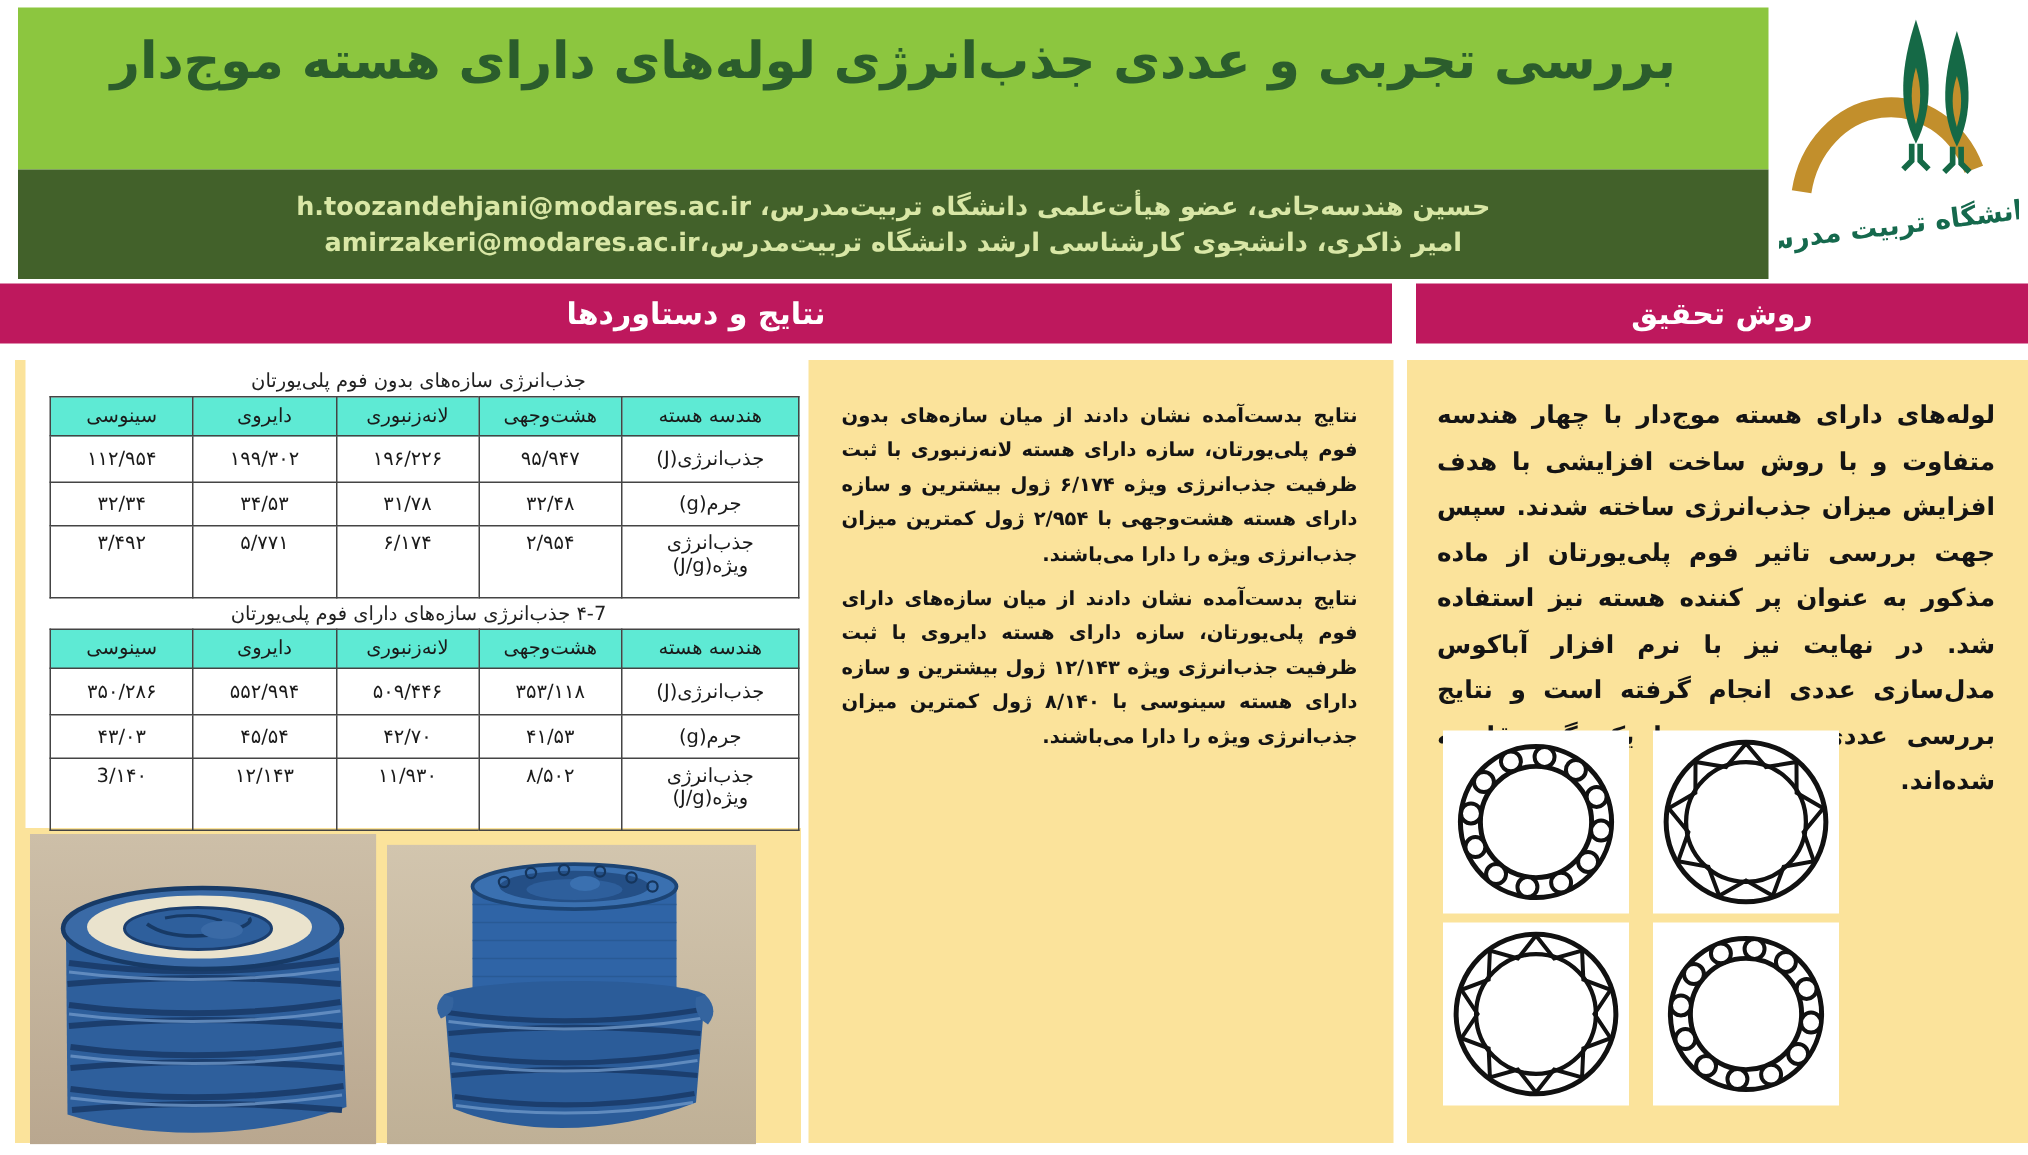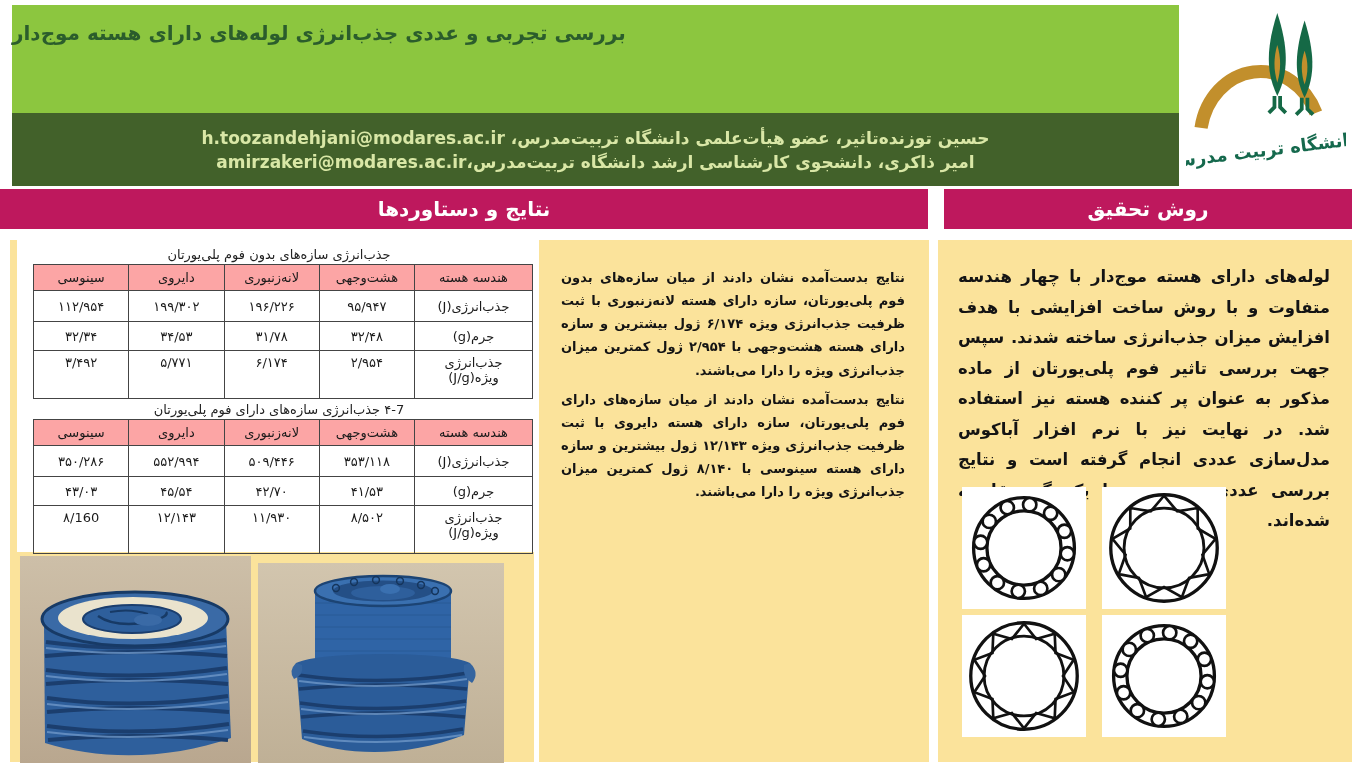--- a/index.html
+++ b/index.html
@@ -9,7 +9,7 @@
 
   
   .title-box{left:12px;top:5px;width:1167px;height:108px;background:#8CC63F;}
-  .title-text{width:100%;text-align:left;margin-top:16px;font-size:20px;font-weight:bold;
+  .title-text{width:100%;text-align:center;margin-top:16px;font-size:34px;font-weight:bold;
               color:#2B5D2C;direction:rtl;}
   .authors-bar{left:12px;top:113px;width:1167px;height:73px;background:#42612A;
                display:flex;flex-direction:column;justify-content:center;gap:4px;}

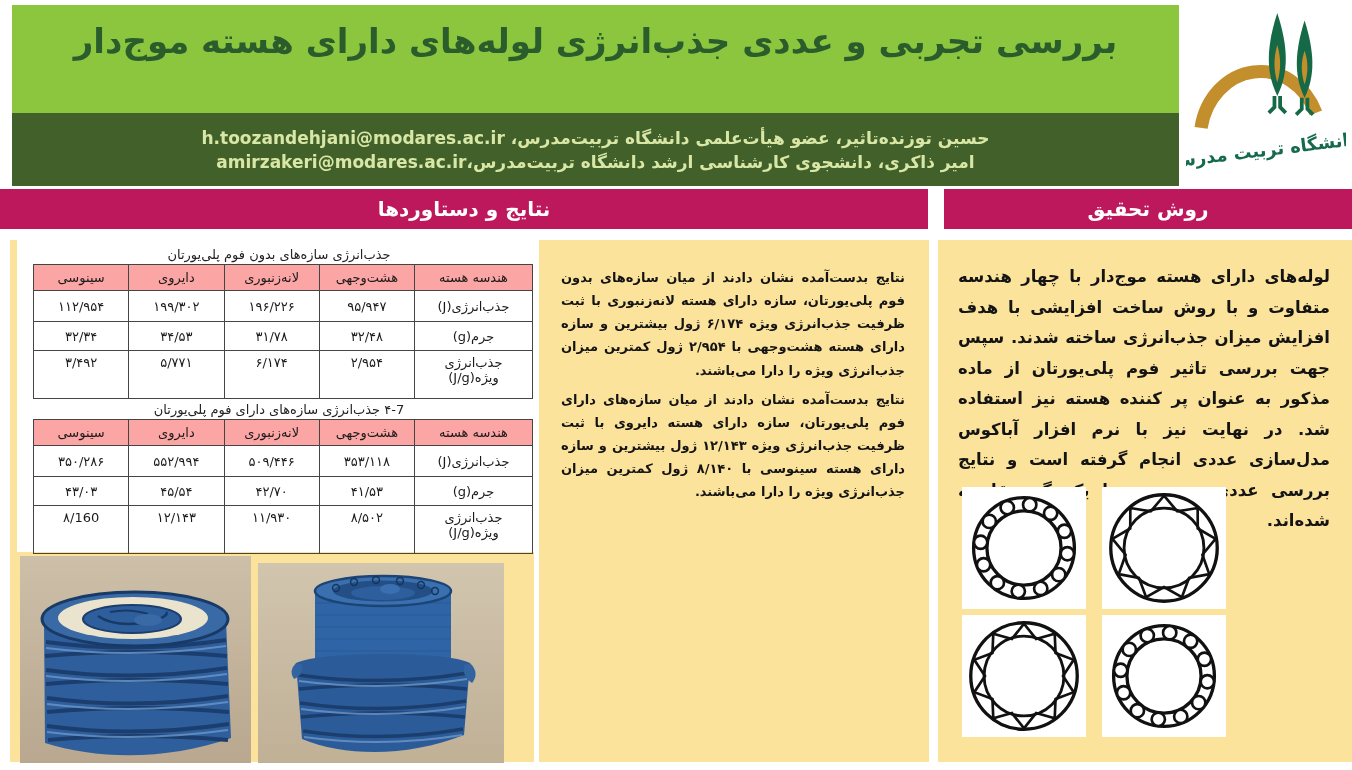--- a/index.html
+++ b/index.html
@@ -68,7 +68,7 @@
 </div>
 
 <div class="abs authors-bar">
-  <div class="author-line">حسین توزنده‌تاثیر، عضو هیأت‌علمی دانشگاه تربیت‌مدرس، h.toozandehjani@modares.ac.ir</div>
+  <div class="author-line">حسین هندسه‌جانی، عضو هیأت‌علمی دانشگاه تربیت‌مدرس، h.toozandehjani@modares.ac.ir</div>
   <div class="author-line">امیر ذاکری، دانشجوی کارشناسی ارشد دانشگاه تربیت‌مدرس،amirzakeri@modares.ac.ir</div>
 </div>
 

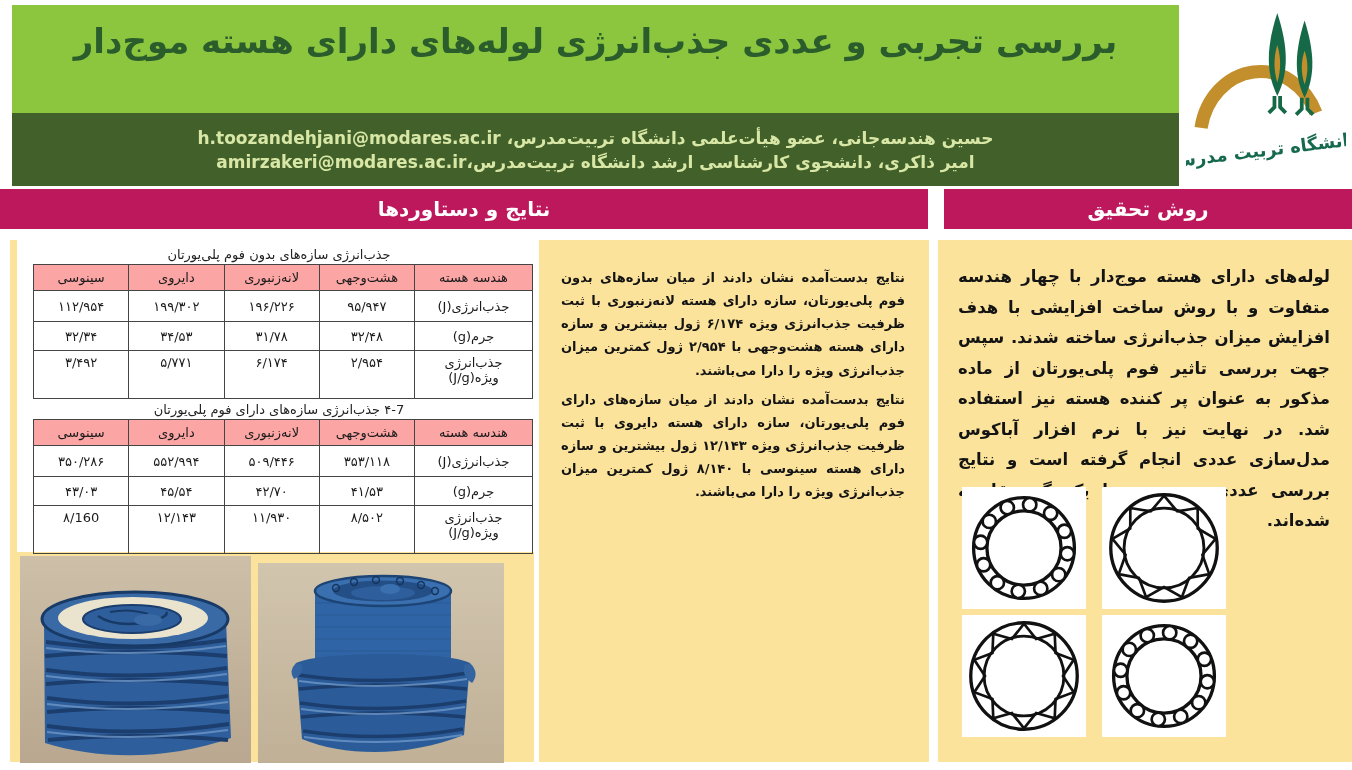--- a/index.html
+++ b/index.html
@@ -37,7 +37,7 @@
                 table-layout:fixed;}
   .datatbl th,.datatbl td{border:1px solid #444;font-size:13px;color:#1a1a1a;text-align:center;
                 padding:2px 3px;box-sizing:border-box;}
-  .datatbl thead th{background:#fca5a5;font-weight:normal;height:26px;}
+  .datatbl thead th{background:#5eead4;font-weight:normal;height:26px;}
   .datatbl col.lblcol{width:118px;}
   .datatbl tbody th{font-weight:normal;white-space:pre-line;}
   .datatbl tr.r1 td,.datatbl tr.r1 th{height:31px;}

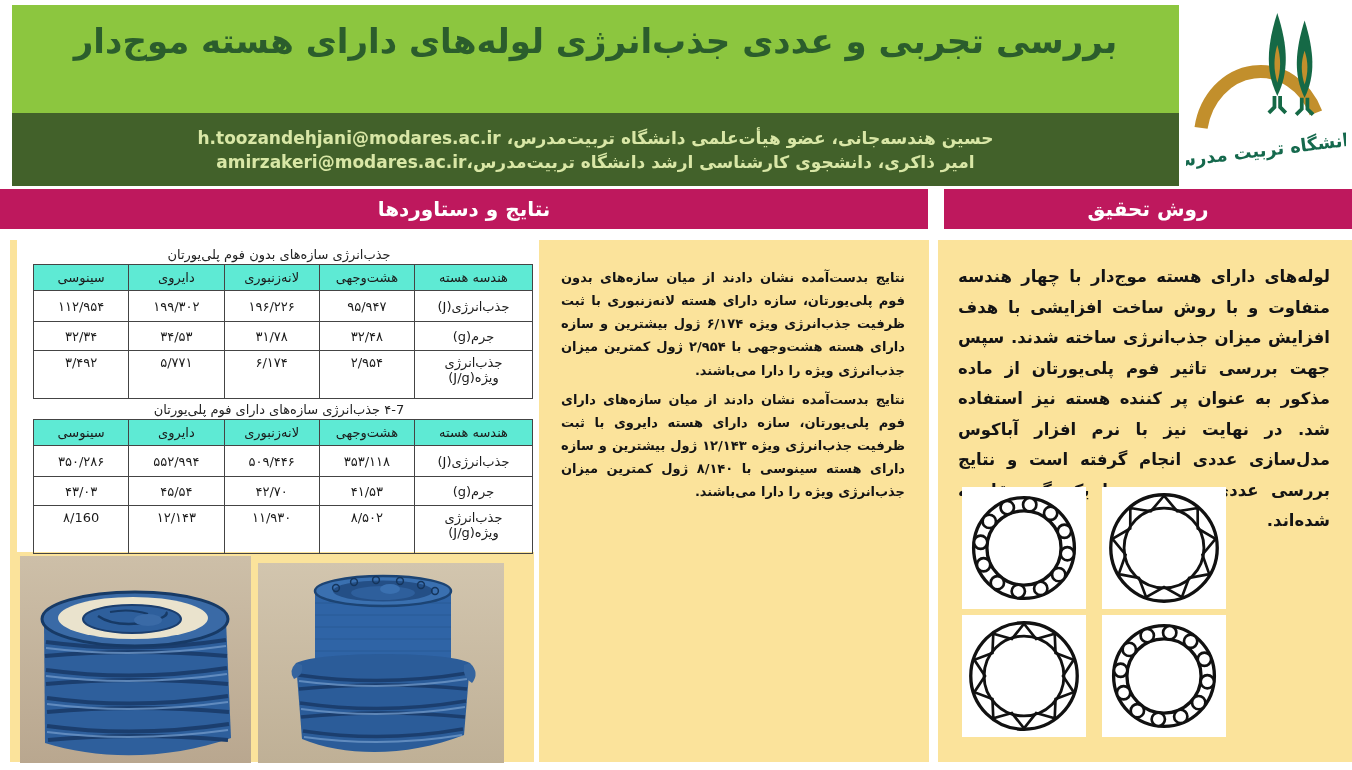--- a/index.html
+++ b/index.html
@@ -181,7 +181,7 @@
           <td>۸/۵۰۲</td>
           <td>۱۱/۹۳۰</td>
           <td>۱۲/۱۴۳</td>
-          <td>۸/160</td>
+          <td>3/۱۴۰</td>
         </tr>
       </tbody>
     </table>

